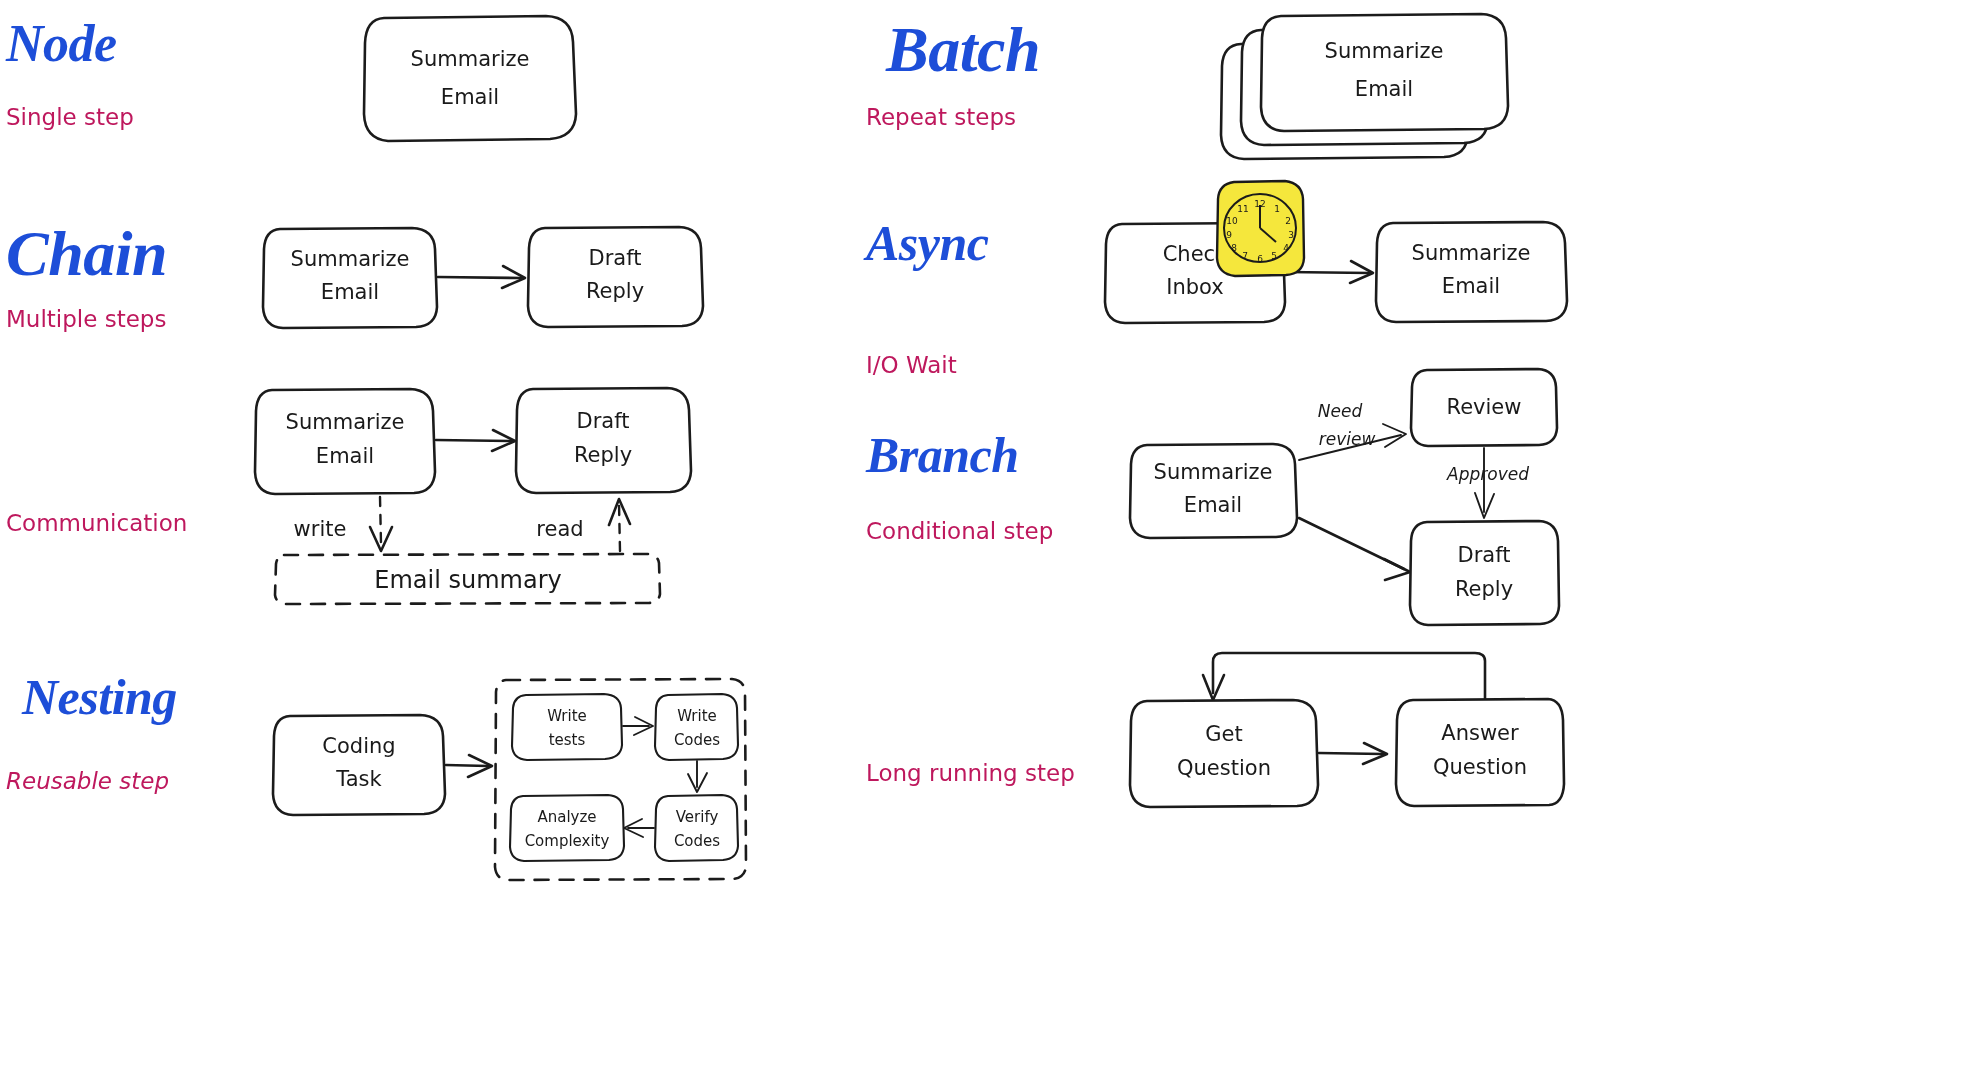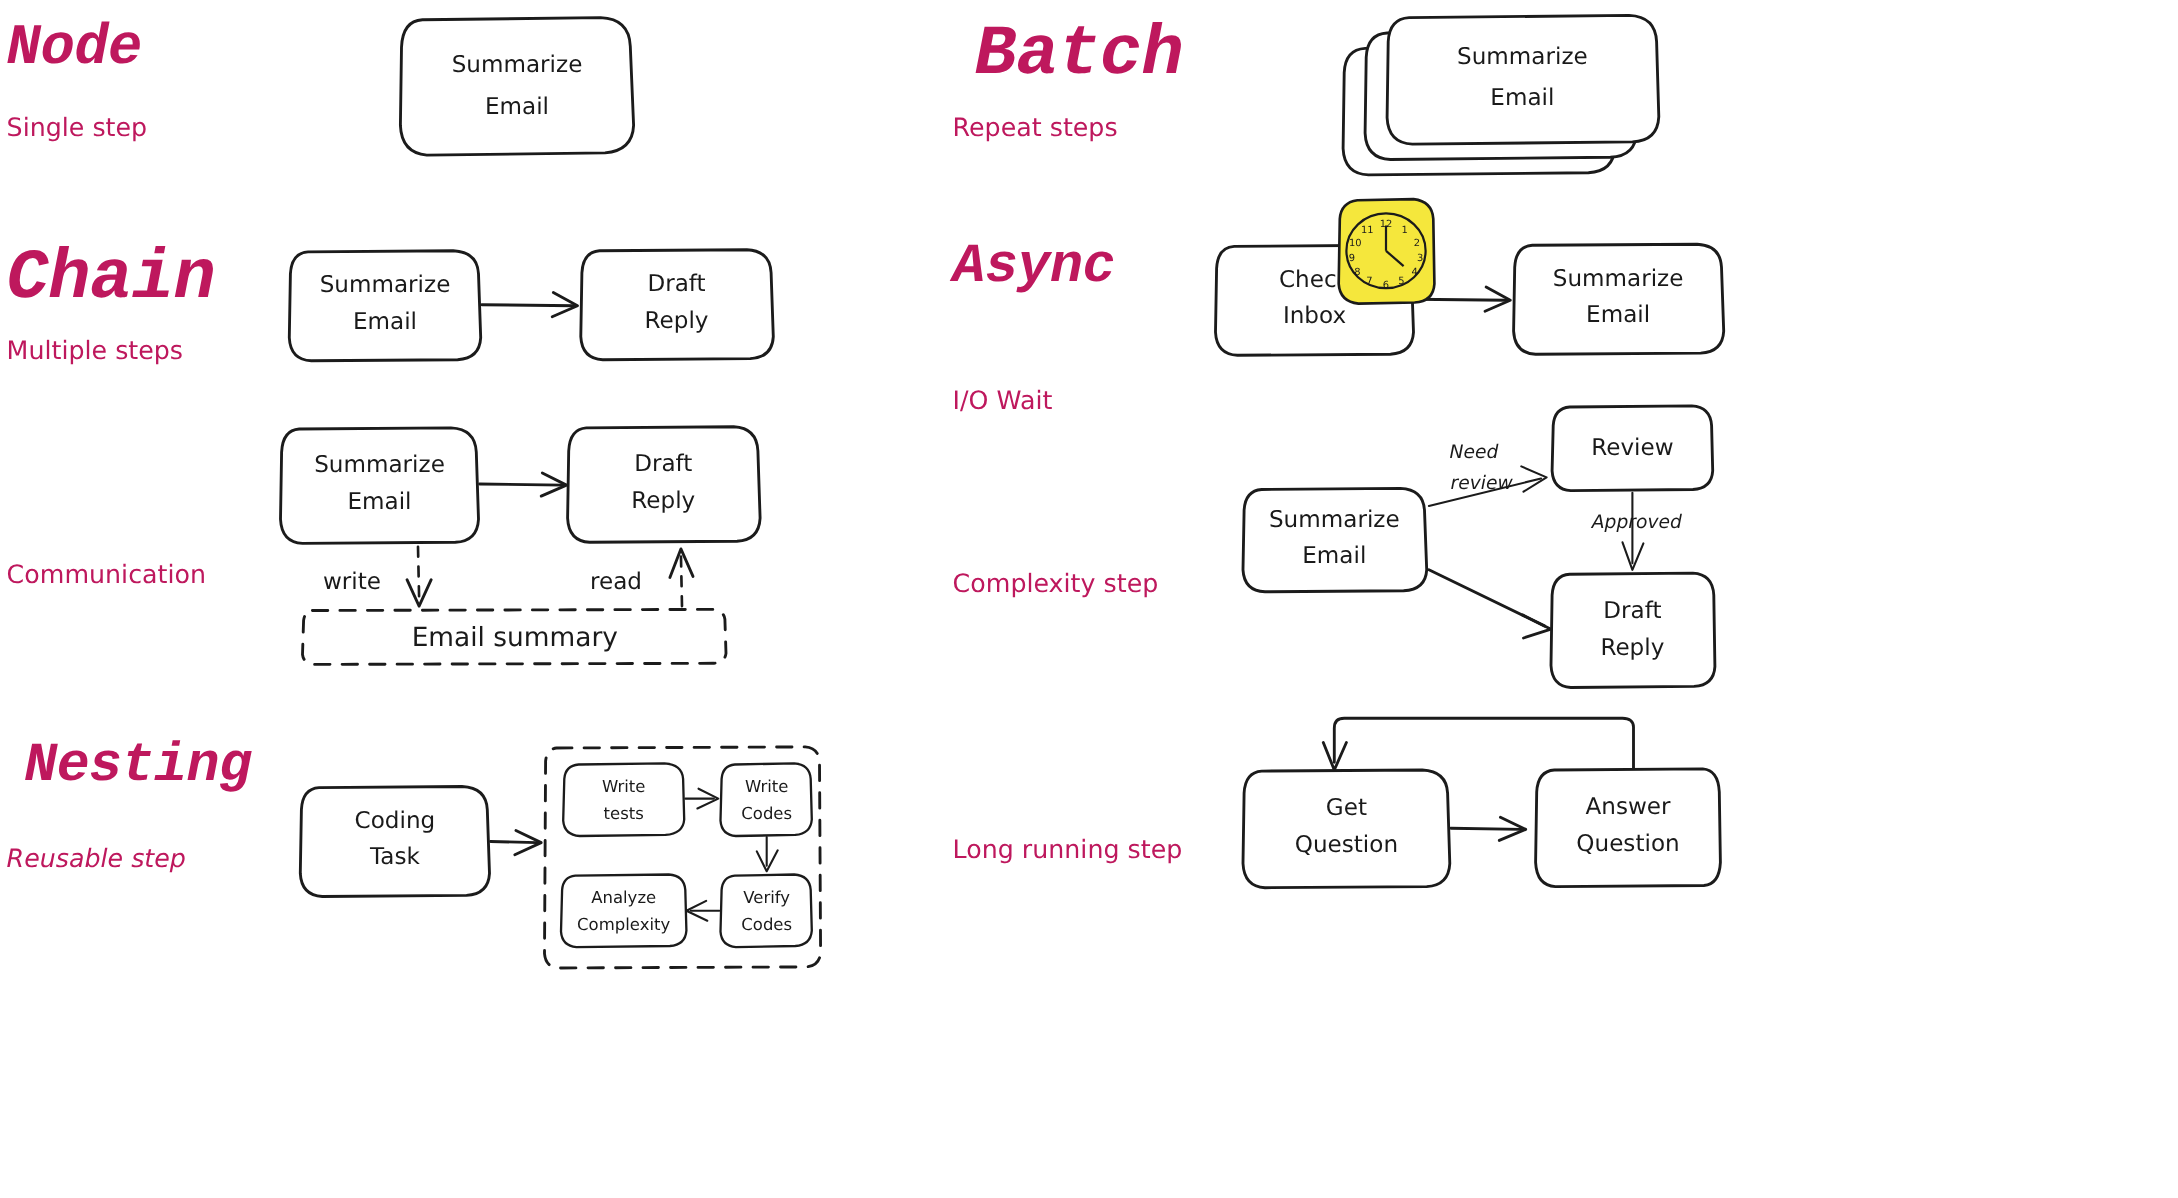--- a/index.html
+++ b/index.html
@@ -13,10 +13,10 @@
   .canvas{position:absolute;inset:0;}
   .pat-title{
     position:absolute;
-    font-family:Liberation Mono, monospace;
+    font-family:Liberation Serif, serif;
     font-weight:700;
     font-style:italic;
-    color:#be185d;
+    color:#1d4ed8;
     letter-spacing:-0.5px;
     white-space:nowrap;
     line-height:1;

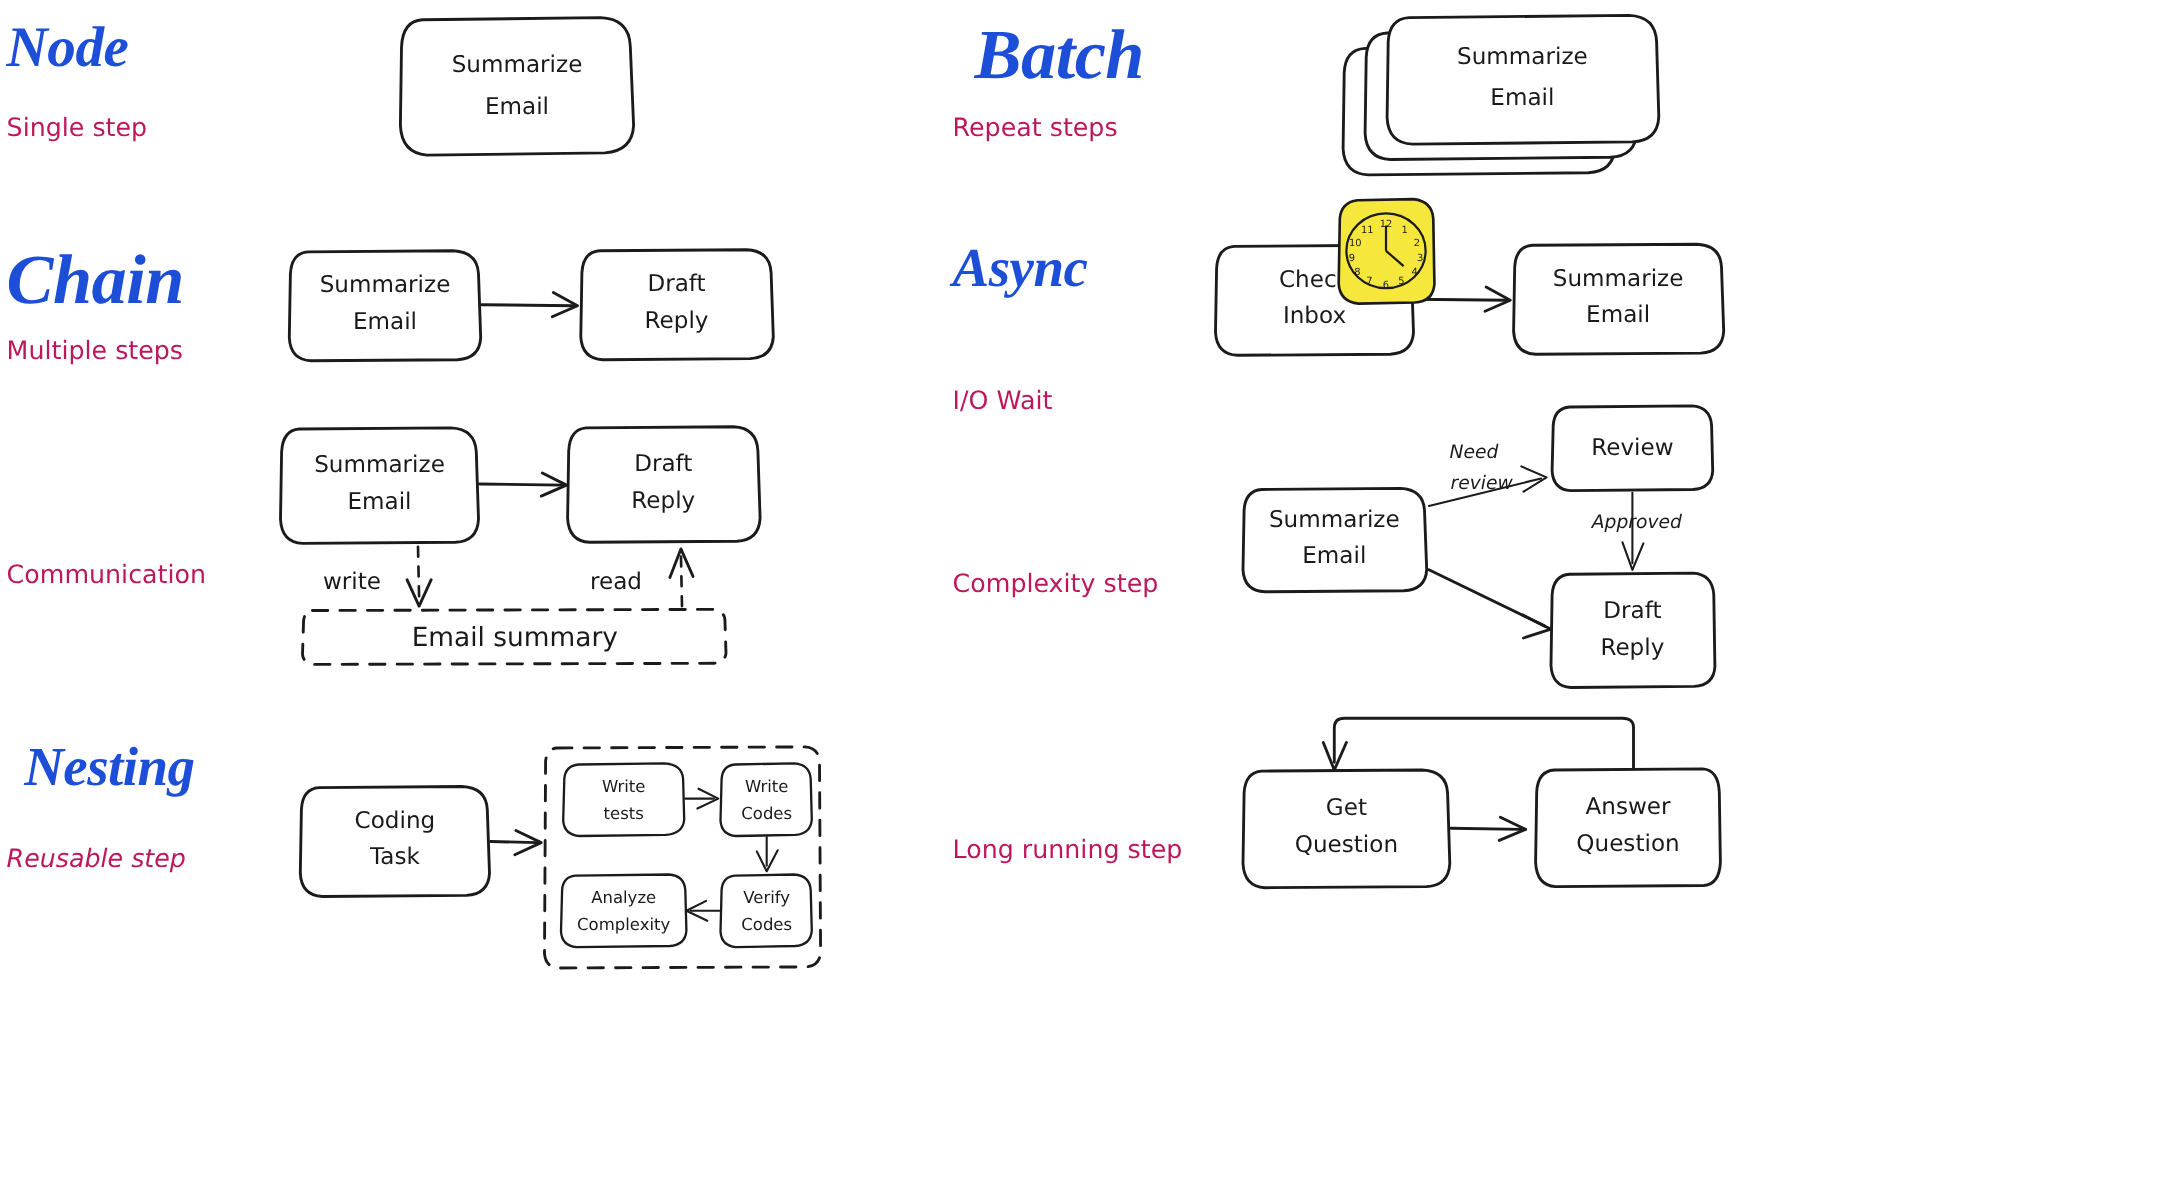--- a/index.html
+++ b/index.html
@@ -183,6 +183,7 @@
     </g>
   </svg>
 
+  <div class="pat-title" style="left:866px;top:430px;font-size:50px;">Branch</div>
   <div class="pat-sub" style="left:866px;top:520px;">Complexity step</div>
 
   <svg width="430" height="280" style="left:1125px;top:360px;">

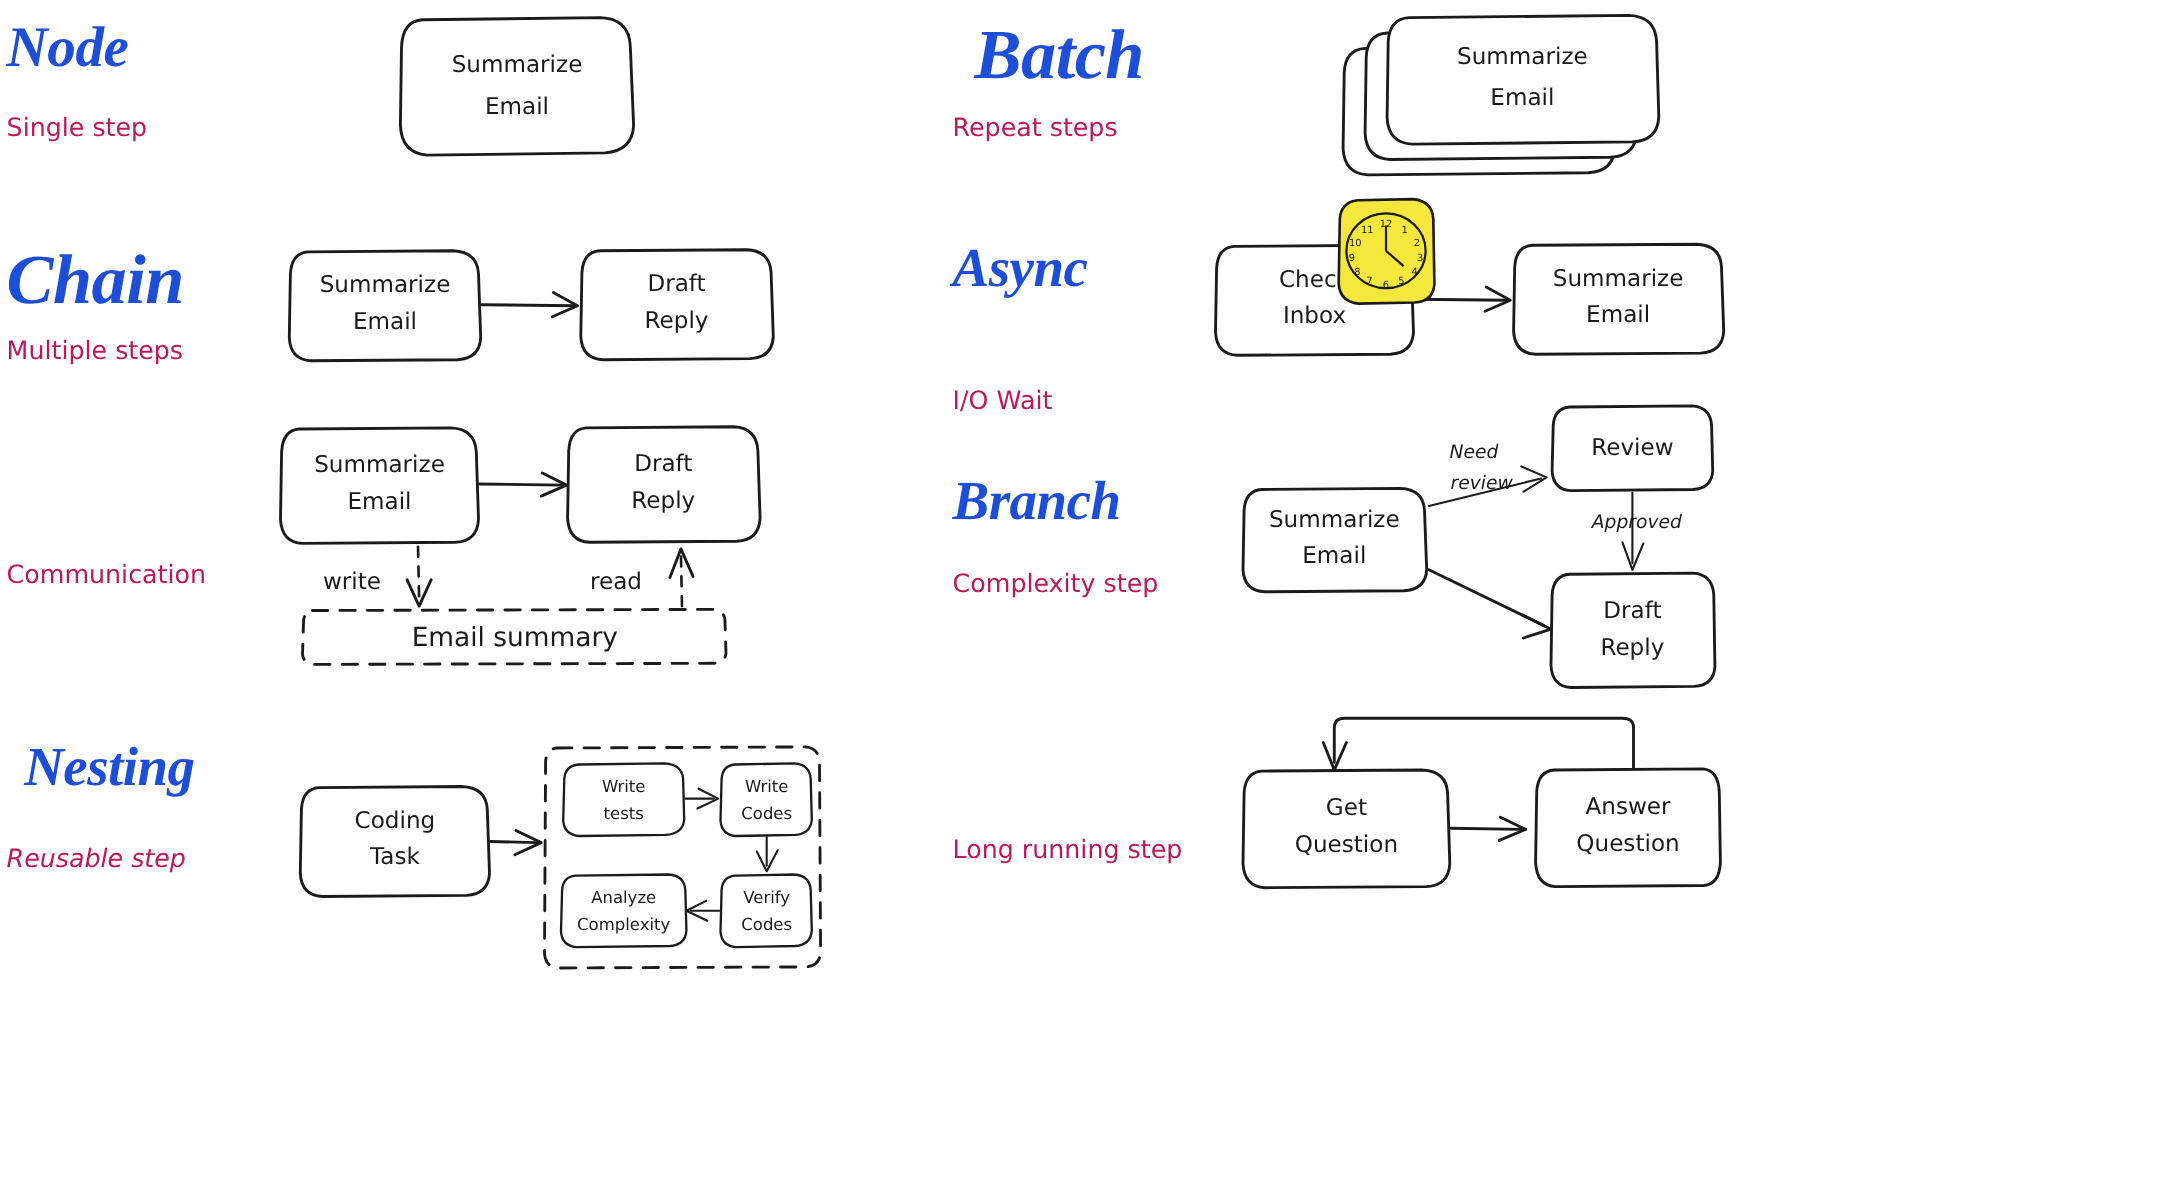--- a/index.html
+++ b/index.html
@@ -184,7 +184,7 @@
   </svg>
 
   <div class="pat-title" style="left:866px;top:430px;font-size:50px;">Branch</div>
-  <div class="pat-sub" style="left:866px;top:520px;">Complexity step</div>
+  <div class="pat-sub" style="left:866px;top:520px;">Conditional step</div>
 
   <svg width="430" height="280" style="left:1125px;top:360px;">
     <g>

